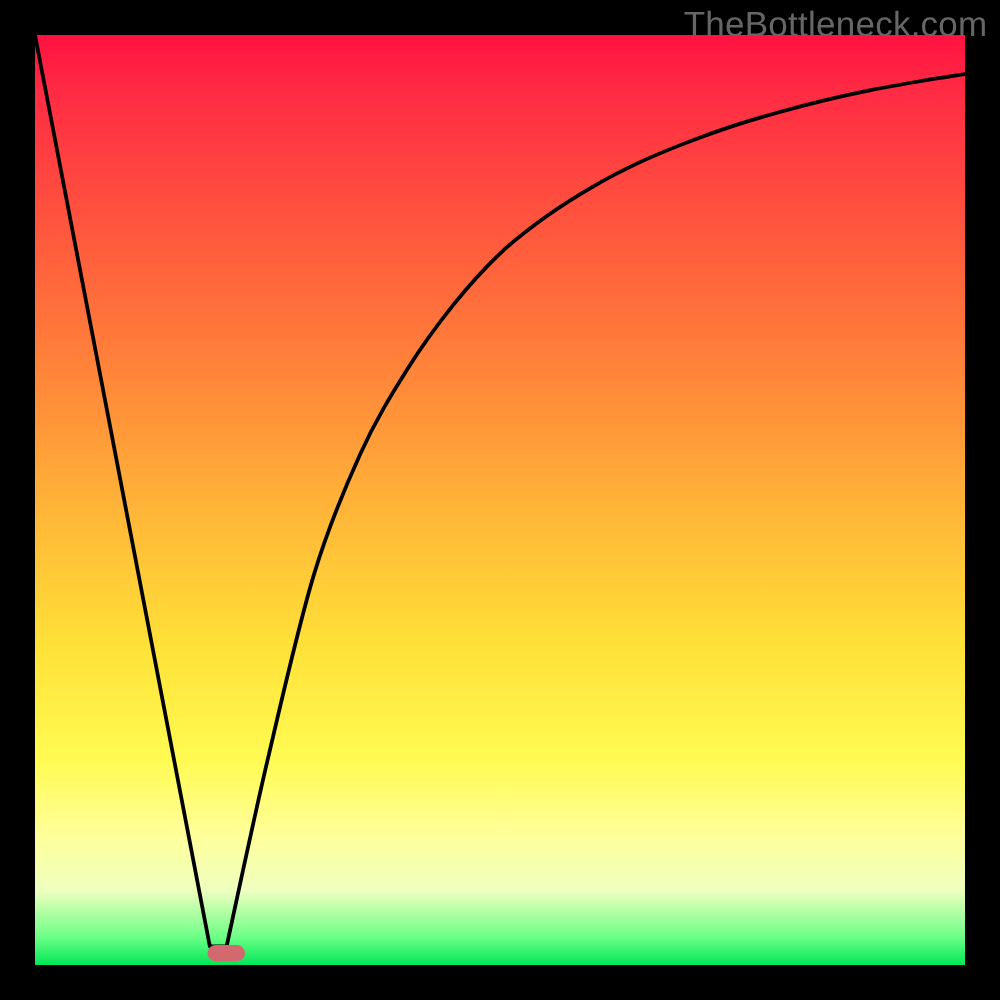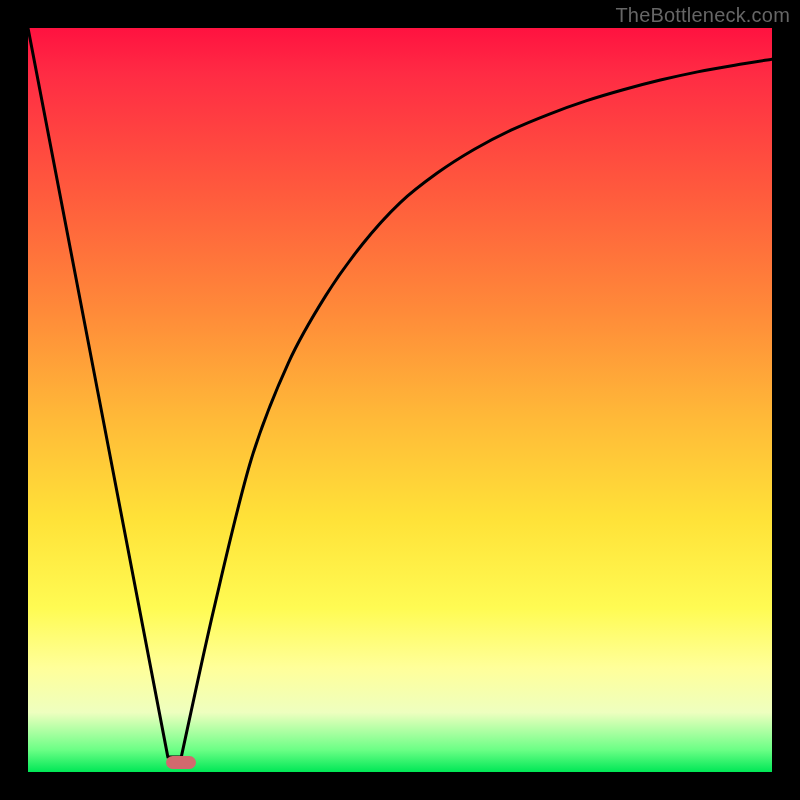--- a/index.html
+++ b/index.html
@@ -22,7 +22,7 @@
     top: 4px;
     right: 10px;
     color: #666;
-    font-size: 20px;
+    font-size: 28px;
     font-weight: 500;
     letter-spacing: 0.2px;
     z-index: 4;

